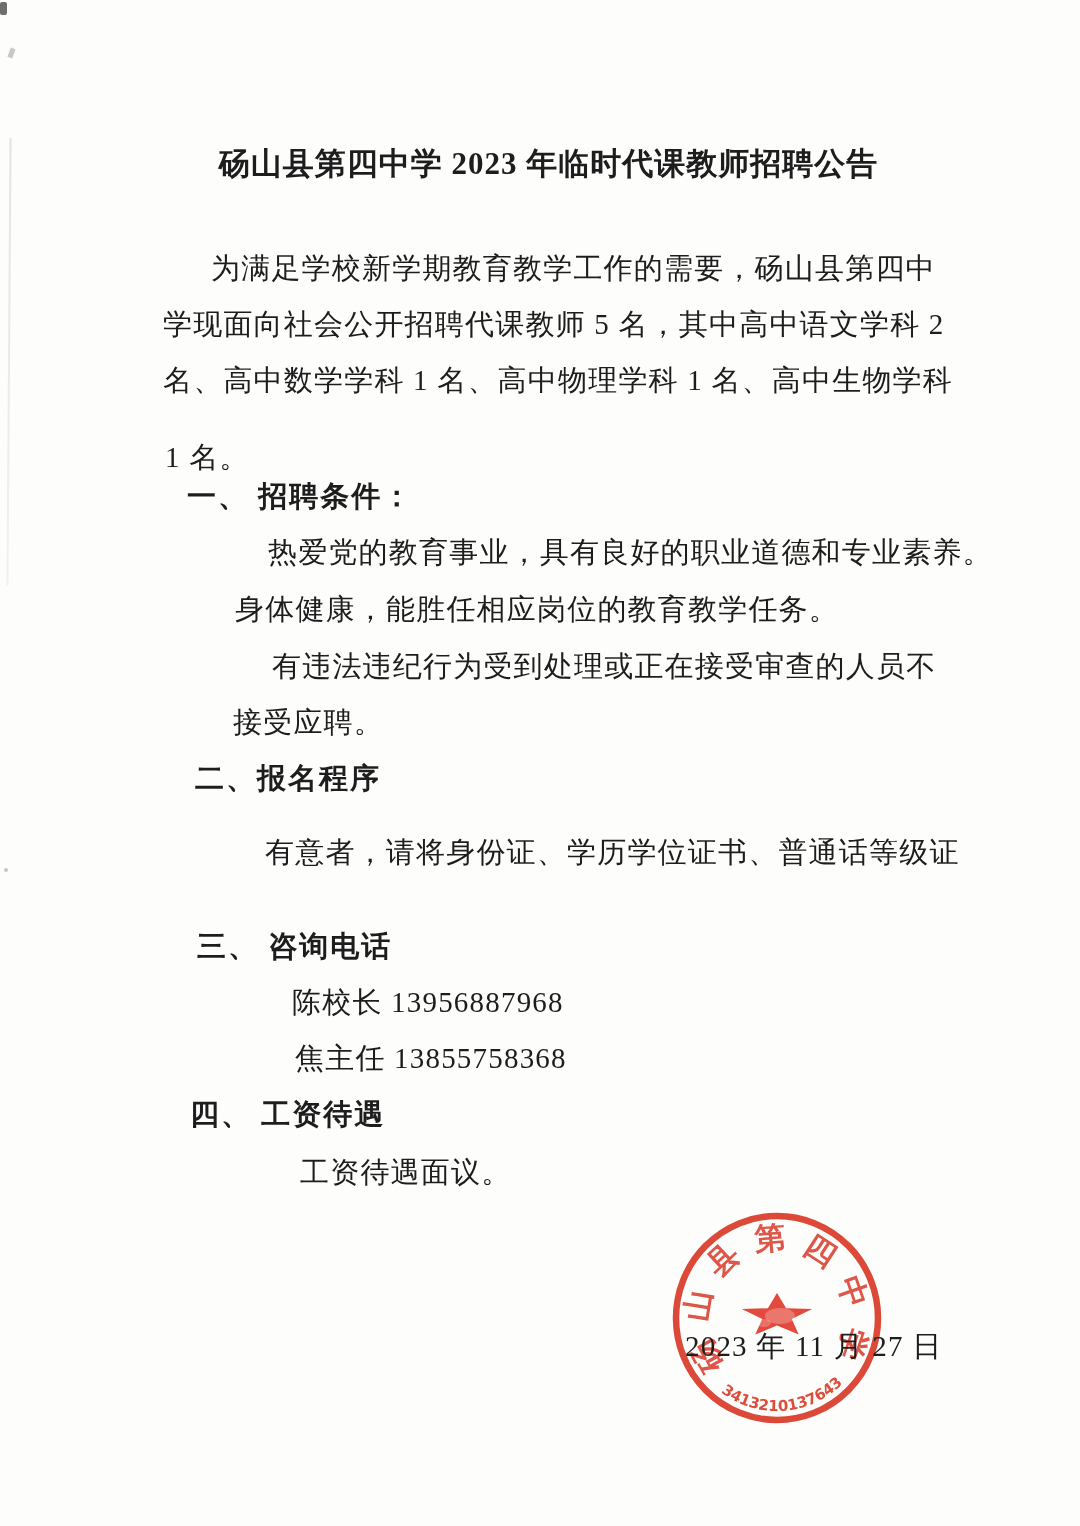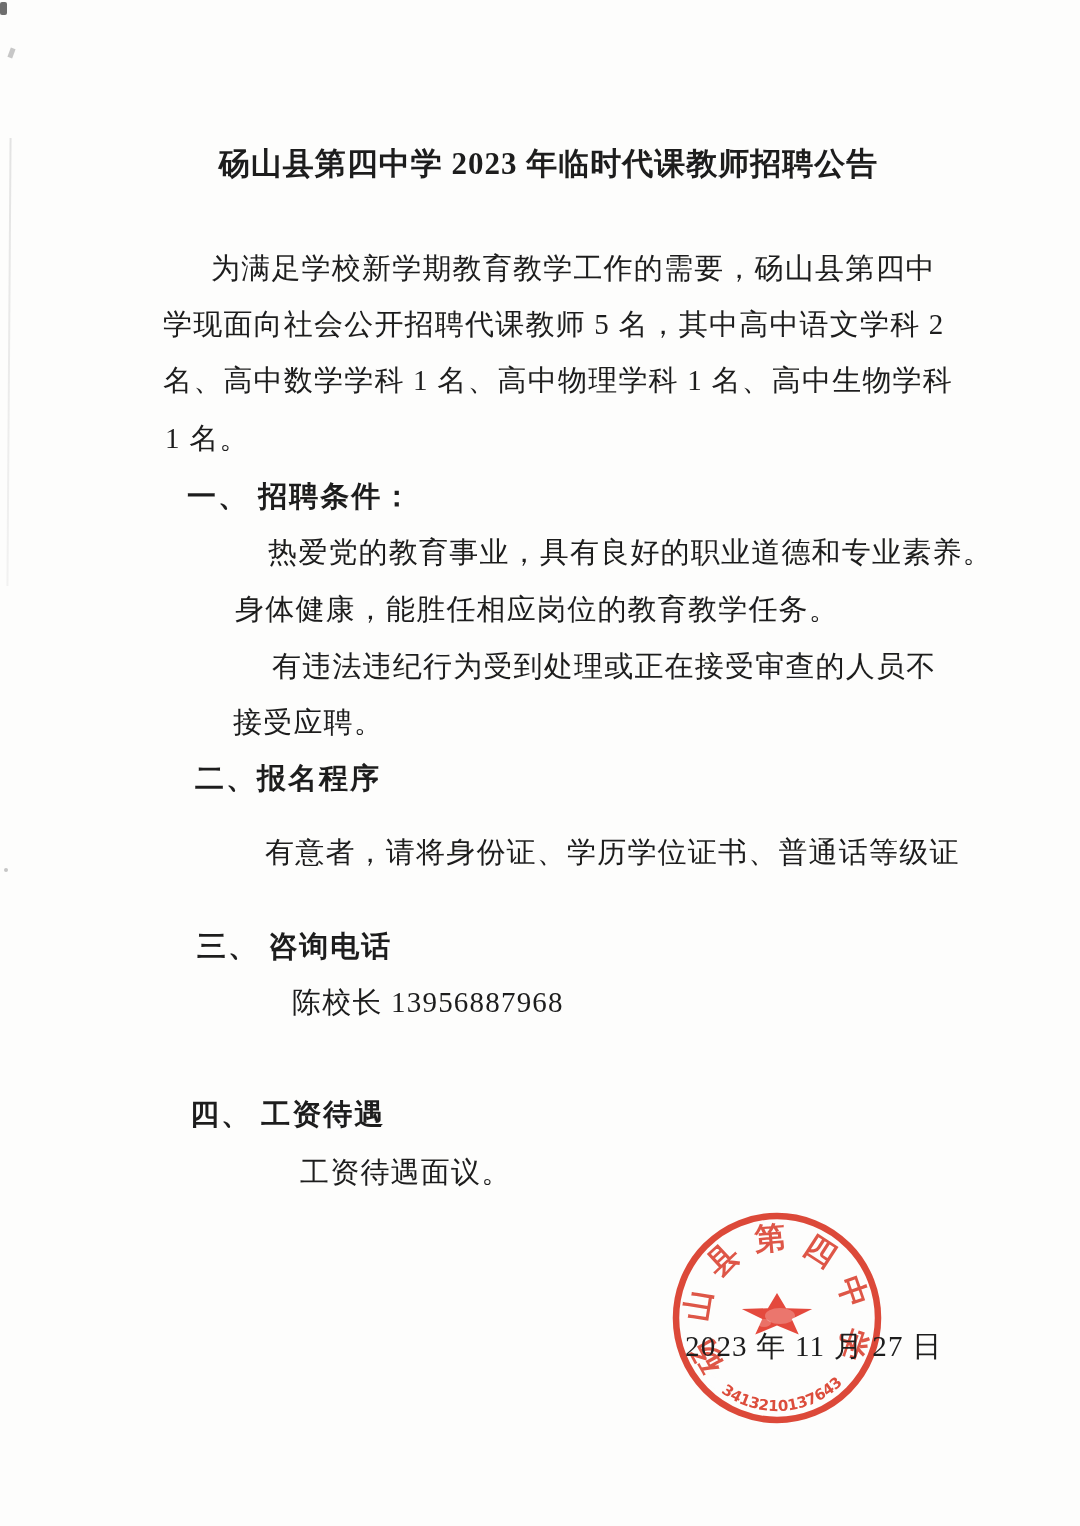--- a/index.html
+++ b/index.html
@@ -64,7 +64,7 @@
   <div class="ln" style="left:211px;top:240px;">为满足学校新学期教育教学工作的需要，砀山县第四中</div>
   <div class="ln" style="left:163px;top:296px;">学现面向社会公开招聘代课教师 5 名，其中高中语文学科 2</div>
   <div class="ln" style="left:163px;top:352px;">名、高中数学学科 1 名、高中物理学科 1 名、高中生物学科</div>
-  <div class="ln" style="left:165px;top:410px;text-align:center;">1 名。</div>
+  <div class="ln" style="left:165px;top:429px;text-align:center;">1 名。</div>
 
   <div class="ln hd" style="left:187px;top:468px;">一、 招聘条件：</div>
   <div class="ln" style="left:268px;top:524px;">热爱党的教育事业，具有良好的职业道德和专业素养。</div>

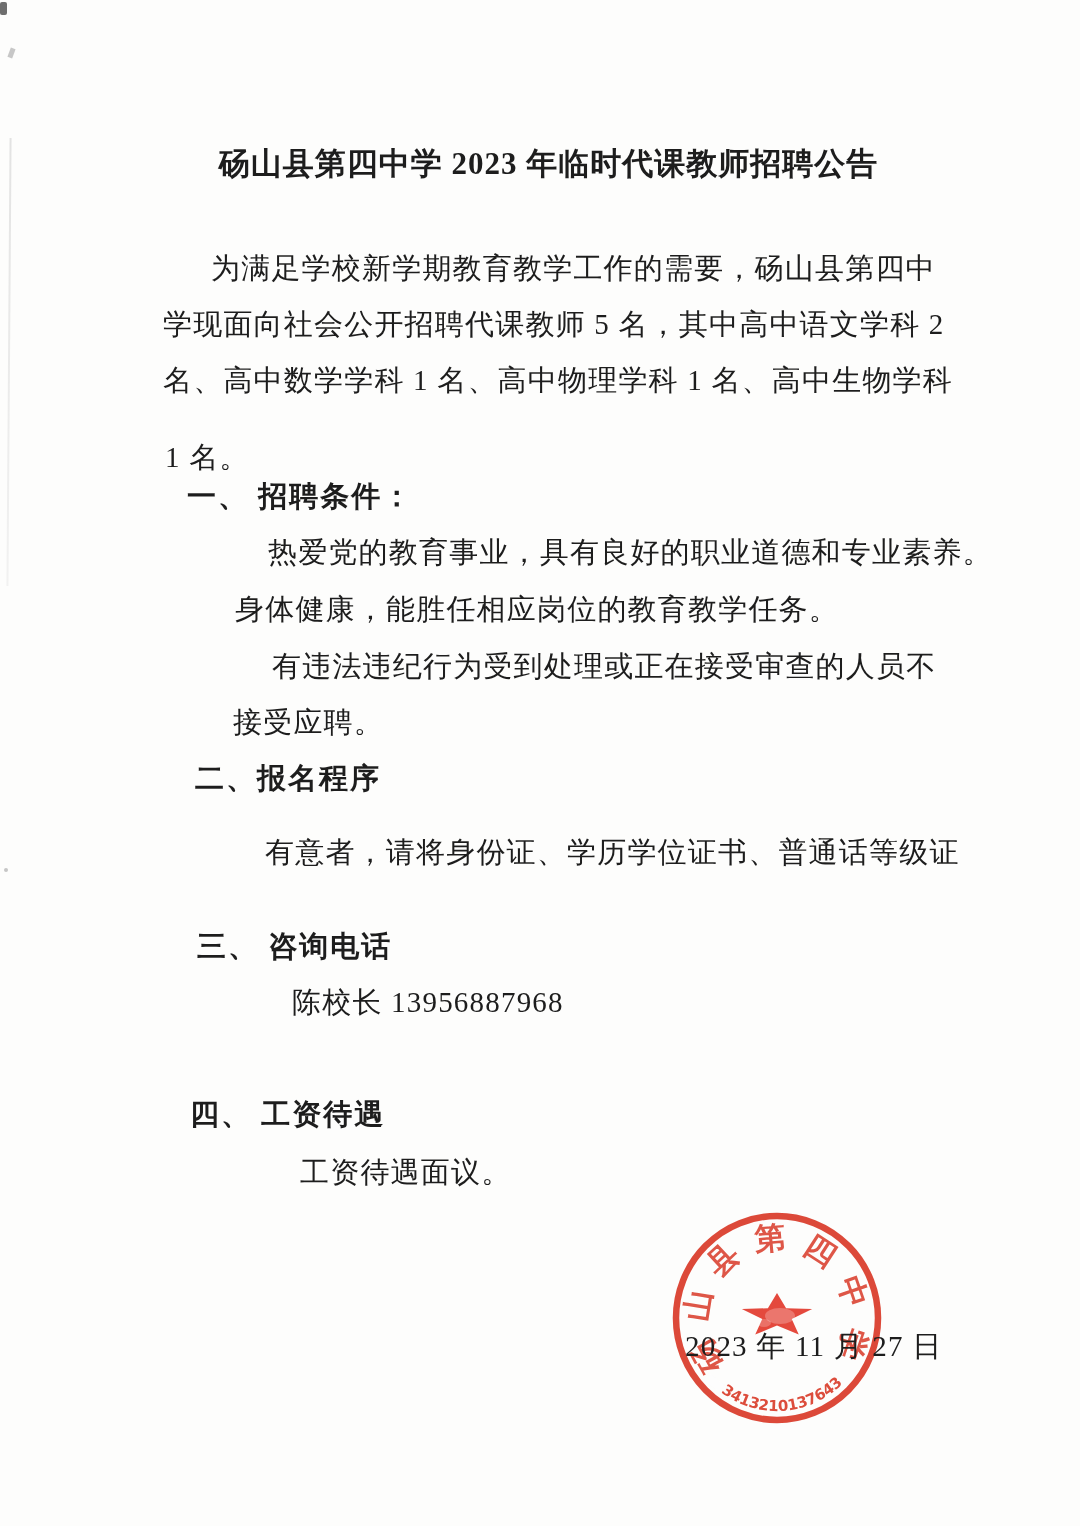--- a/index.html
+++ b/index.html
@@ -77,6 +77,7 @@
 
   <div class="ln hd" style="left:197px;top:918px;">三、 咨询电话</div>
   <div class="ln" style="left:292px;top:974px;">陈校长 13956887968</div>
+  <div class="ln" style="left:295px;top:1030px;">焦主任 13855758368</div>
 
   <div class="ln hd" style="left:190px;top:1086px;">四、 工资待遇</div>
   <div class="ln" style="left:300px;top:1144px;">工资待遇面议。</div>

